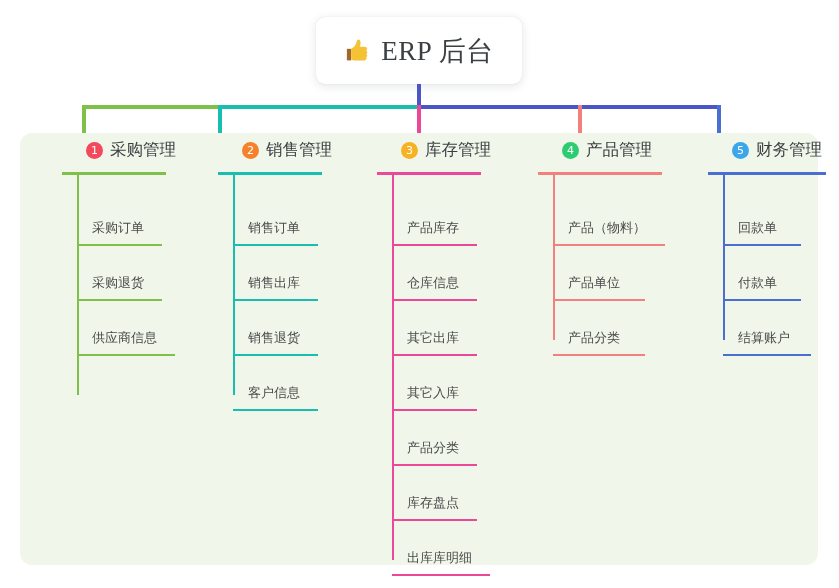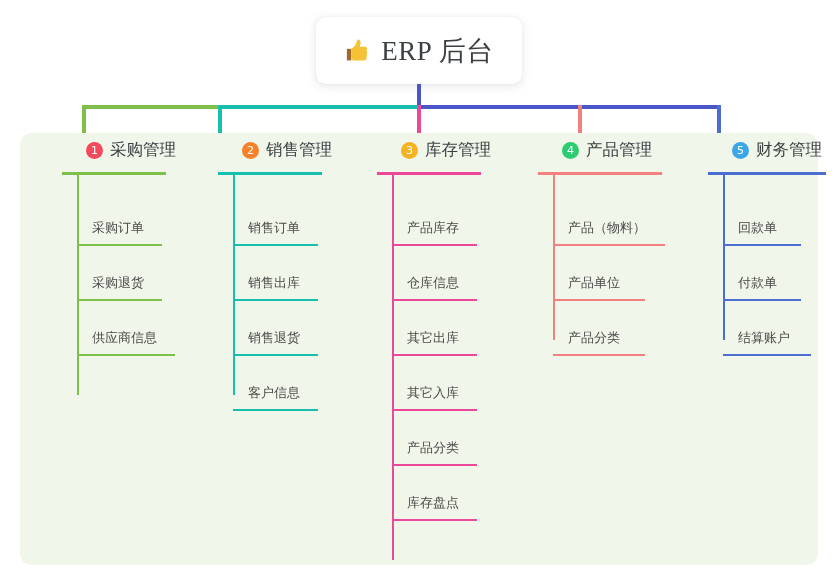--- a/index.html
+++ b/index.html
@@ -263,6 +263,10 @@
           <span class="item-label">库存盘点</span>
           <div class="item-rule" style="background: rgb(236, 72, 153); width: 85px;"></div>
         </div>
+        <div class="item">
+          <span class="item-label">出库库明细</span>
+          <div class="item-rule" style="background: rgb(236, 72, 153); width: 98px;"></div>
+        </div>
       </div>
   </div>
 

